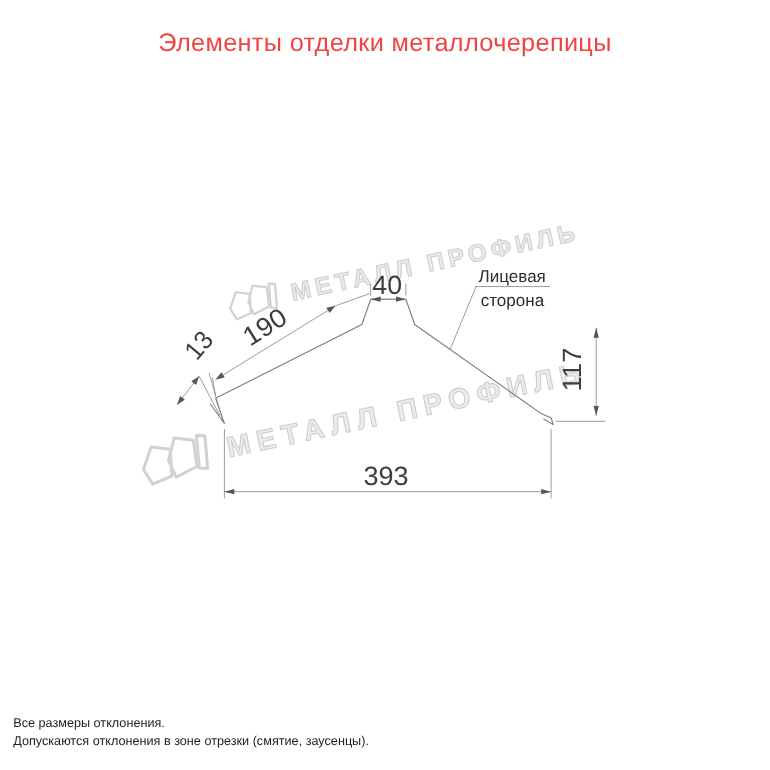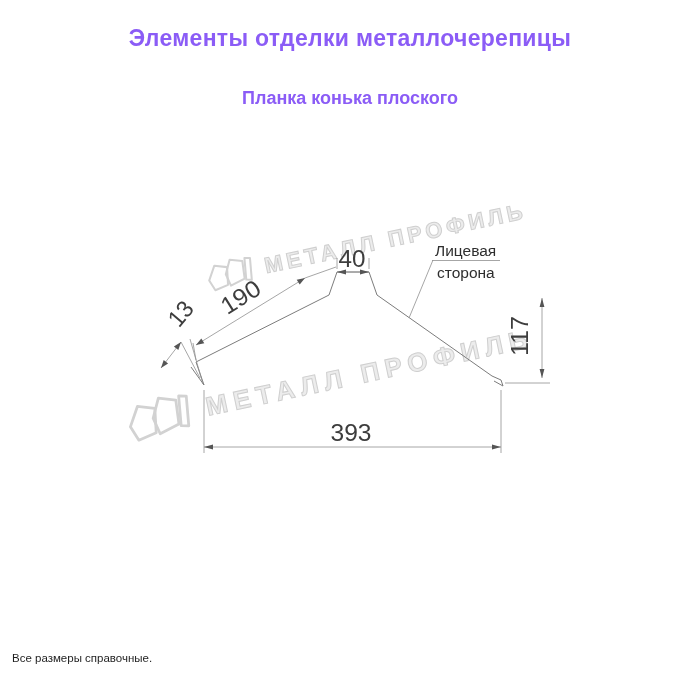--- a/index.html
+++ b/index.html
@@ -5,7 +5,7 @@
   html,body{margin:0;padding:0;background:#ffffff;}
   .page{position:relative;width:700px;height:700px;background:#fff;overflow:hidden;
         font-family:"Liberation Sans",sans-serif;}
-  .hdr{position:absolute;left:0;width:700px;text-align:center;color:#8b5cf6;font-weight:bold;}
+  .hdr{position:absolute;left:0;width:700px;text-align:center;color:#ef4444;font-weight:normal;}
   .h1{top:25px;font-size:23px;letter-spacing:.3px;}
   .h2{top:88px;font-size:18px;}
   .h3{top:120px;font-size:18px;}

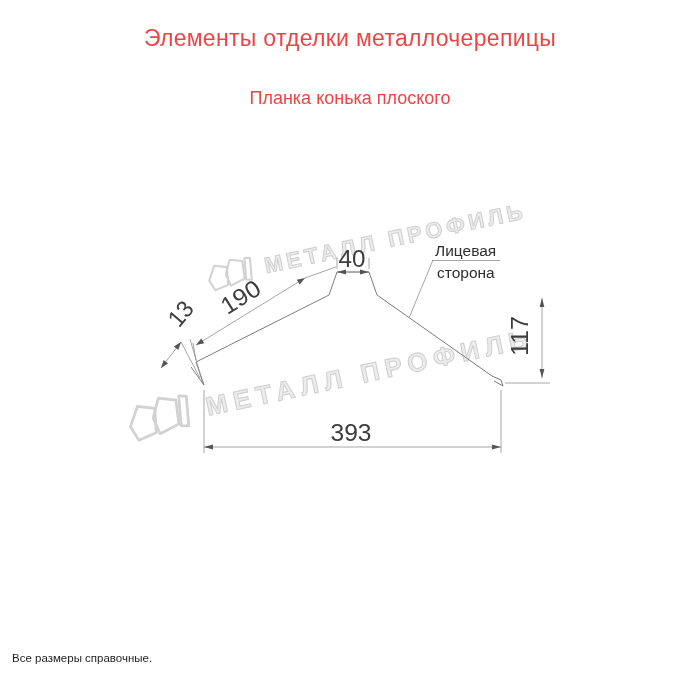--- a/index.html
+++ b/index.html
@@ -32,7 +32,6 @@
 <div class="page">
 
   <div class="hdr h1">Элементы отделки металлочерепицы</div>
-  <div class="hdr h2">Планка конька плоского</div>
 
   <div class="wm wm1">
     <svg class="logo" viewBox="0 0 80 60" width="54" height="41" aria-hidden="true">

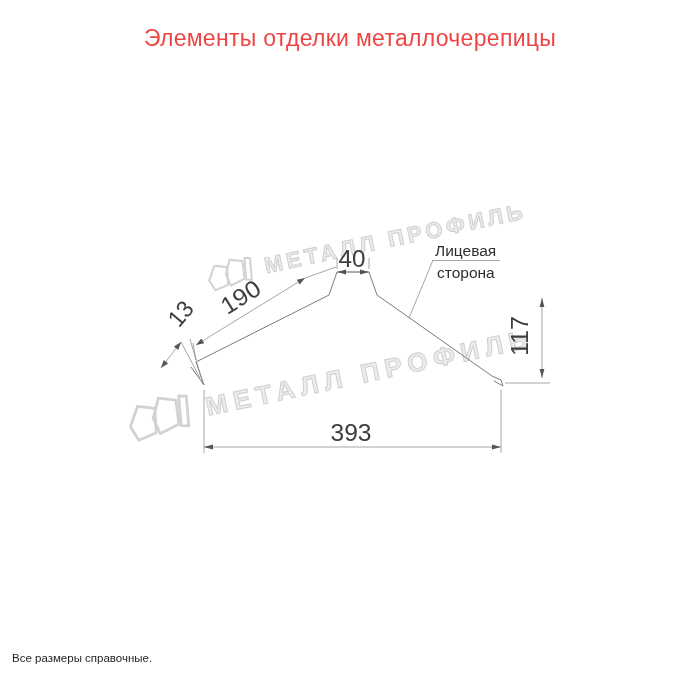--- a/index.html
+++ b/index.html
@@ -111,7 +111,7 @@
   </svg>
 
   <div class="footer">
-    <div>Все размеры справочные.</div>
+    <div>Все размеры отклонения.</div>
   </div>
 
 </div>

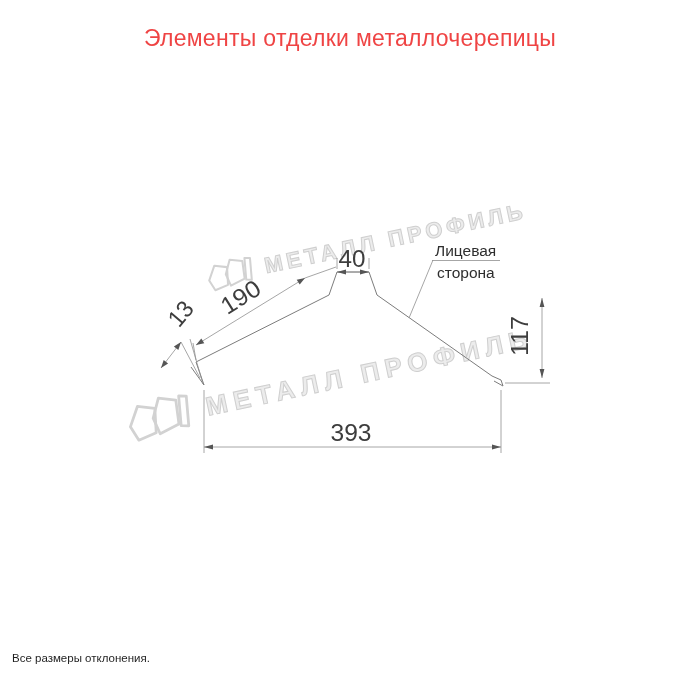--- a/index.html
+++ b/index.html
@@ -112,6 +112,7 @@
 
   <div class="footer">
     <div>Все размеры отклонения.</div>
+    <div>Допускаются отклонения в зоне отрезки (смятие, заусенцы).</div>
   </div>
 
 </div>

